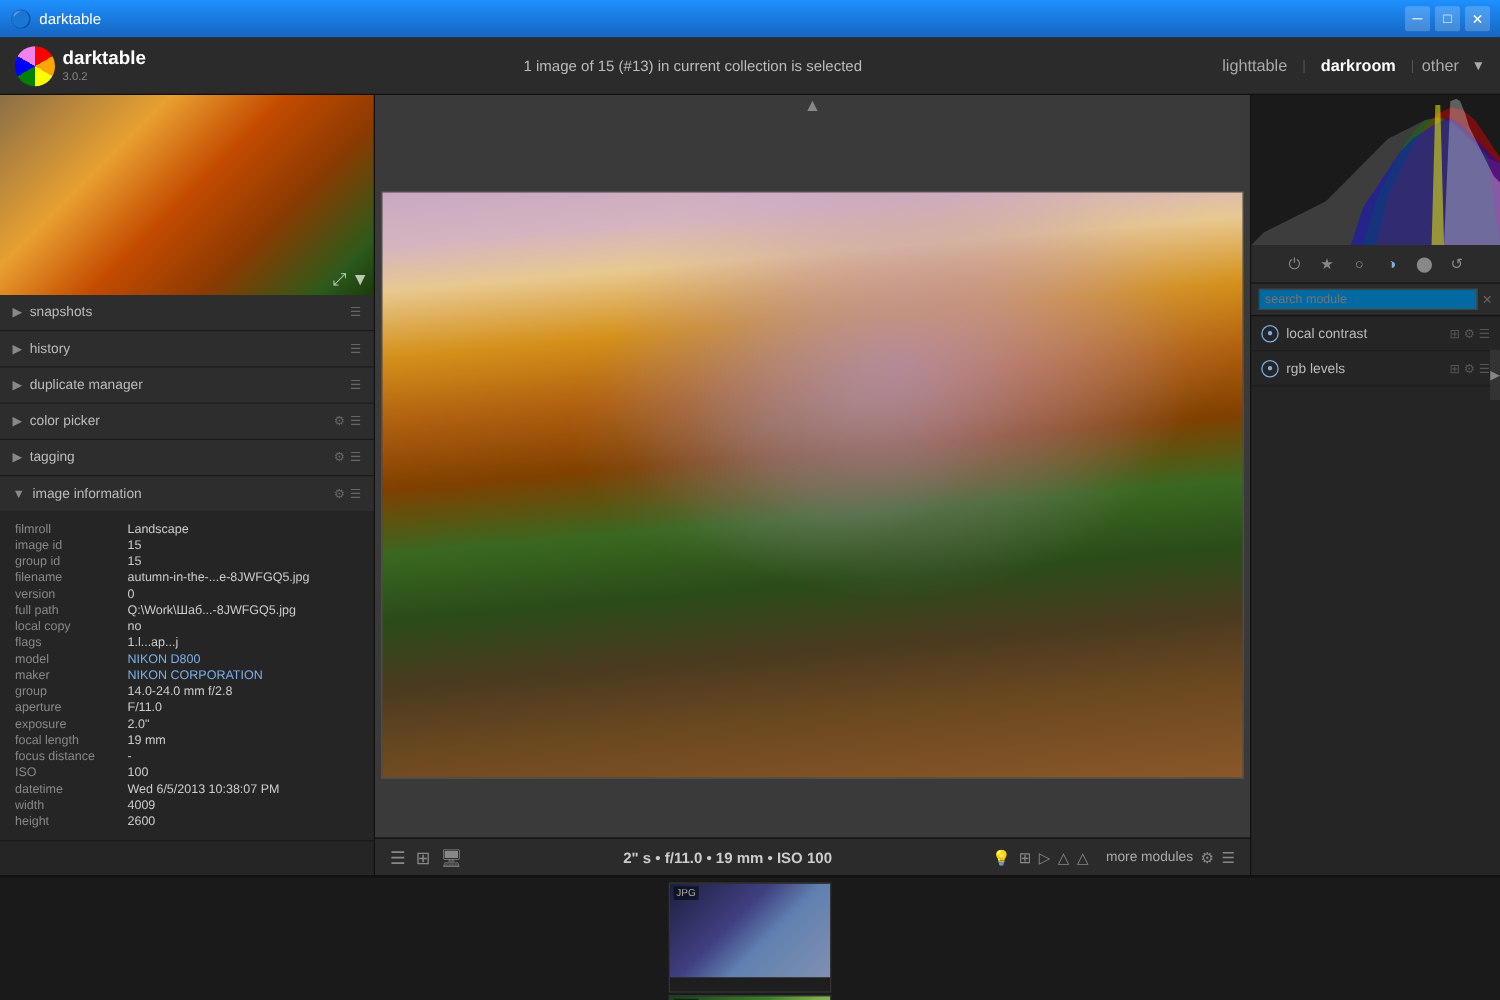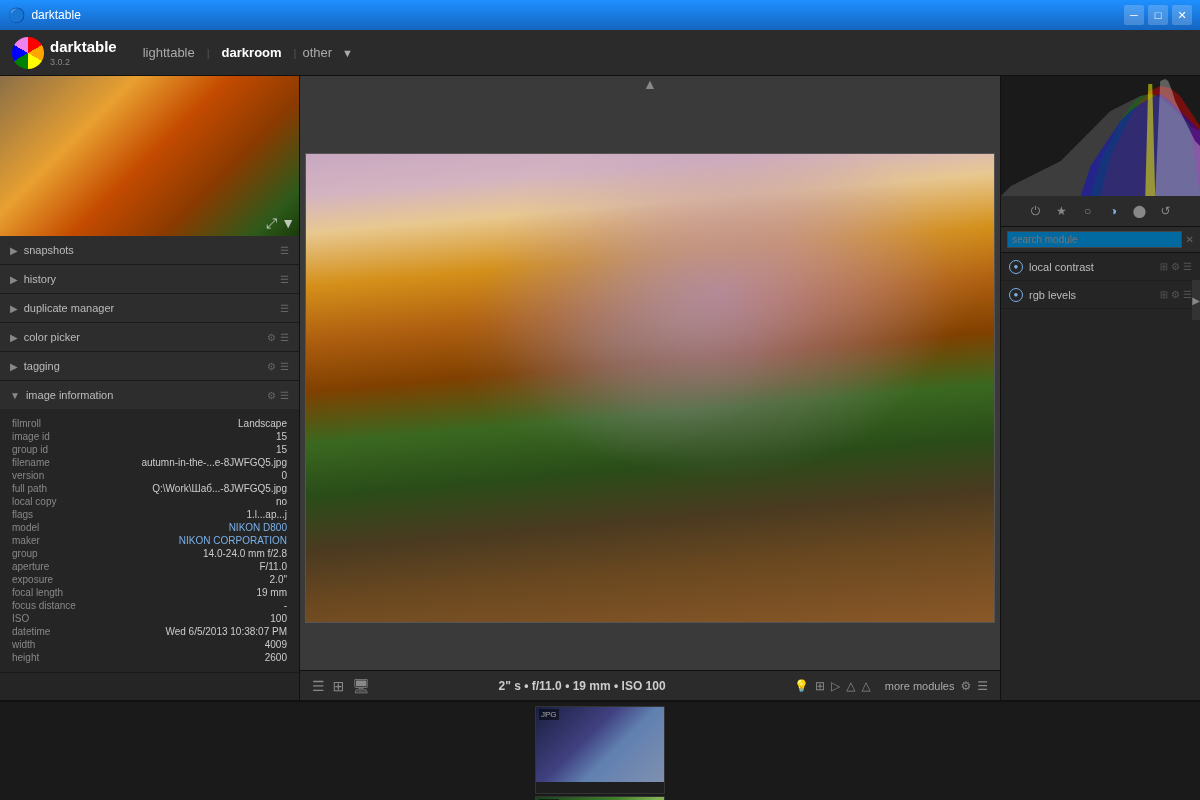--- a/index.html
+++ b/index.html
@@ -281,6 +281,7 @@
       <span style="color:#888;font-size:9px;">3.0.2</span>
     </div>
   </div>
+  <span class="status">1 image of 15 (#13) in current collection is selected</span>
   <div class="nav">
     <span class="nav-link">lighttable</span>
     <span class="nav-sep">|</span>

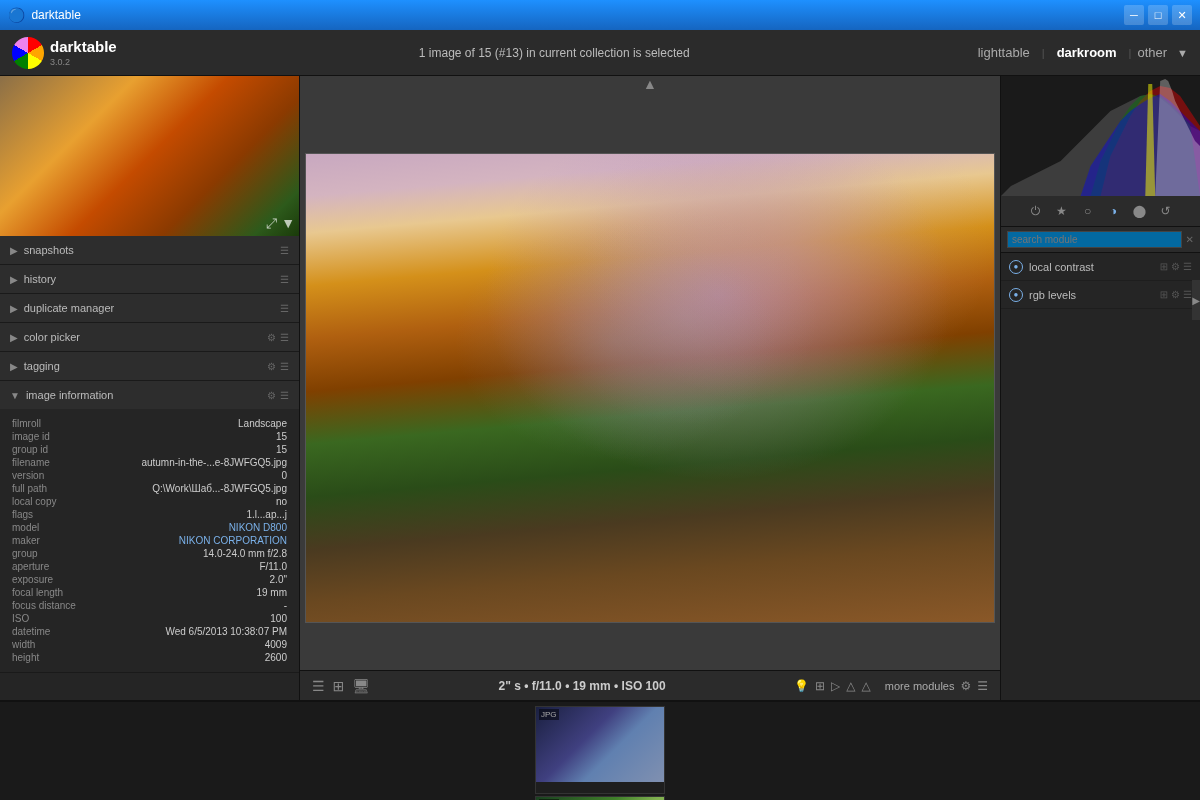--- a/index.html
+++ b/index.html
@@ -89,7 +89,7 @@
 
     
     .info-table { width: 100%; }
-    .info-row { display: flex; padding: 1px 0; justify-content: space-between; }
+    .info-row { display: flex; padding: 1px 0; }
     .info-label { width: 90px; color: #888; font-size: 10px; flex-shrink: 0; }
     .info-value { color: #ccc; font-size: 10px; }
     .info-value.highlight { color: #7ab0e8; }

